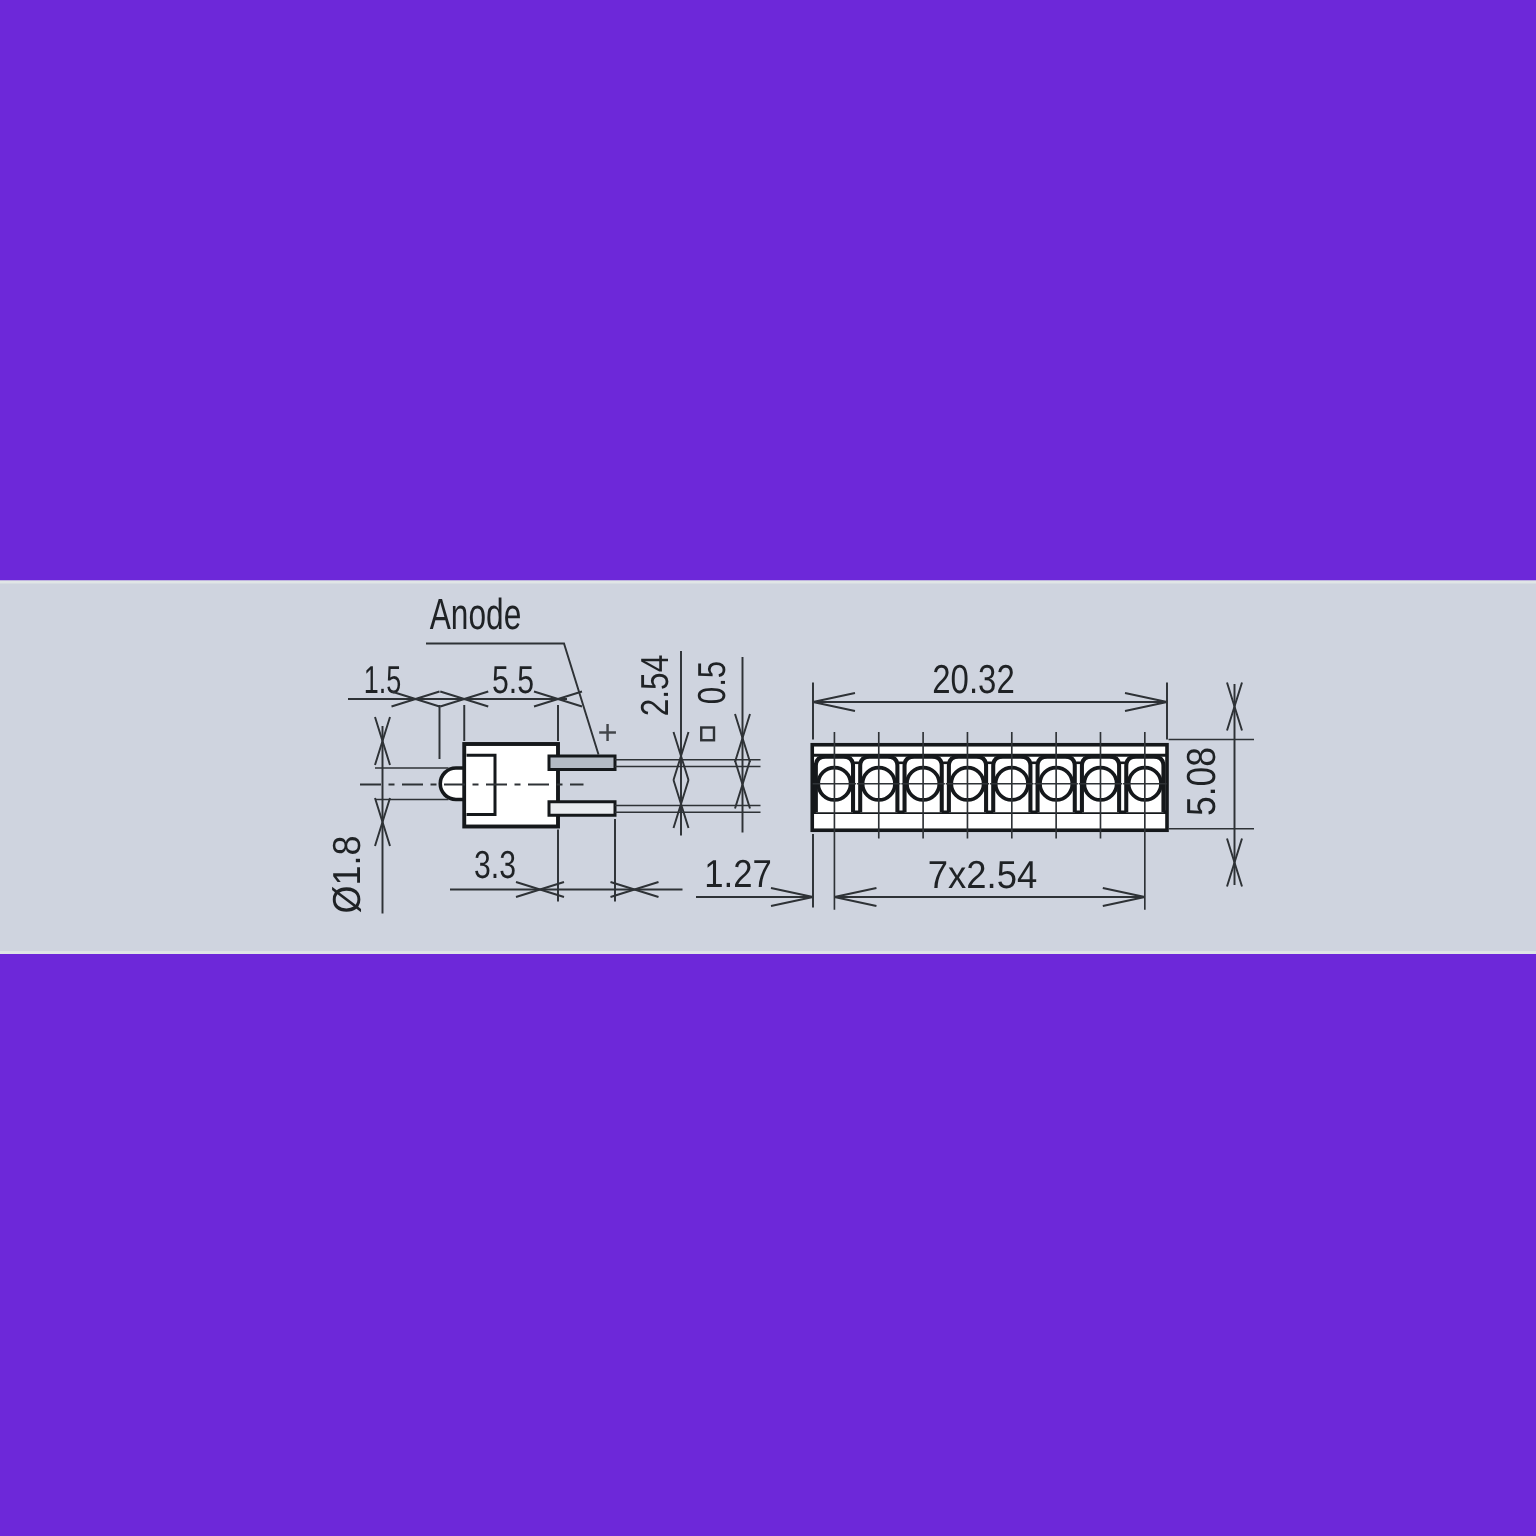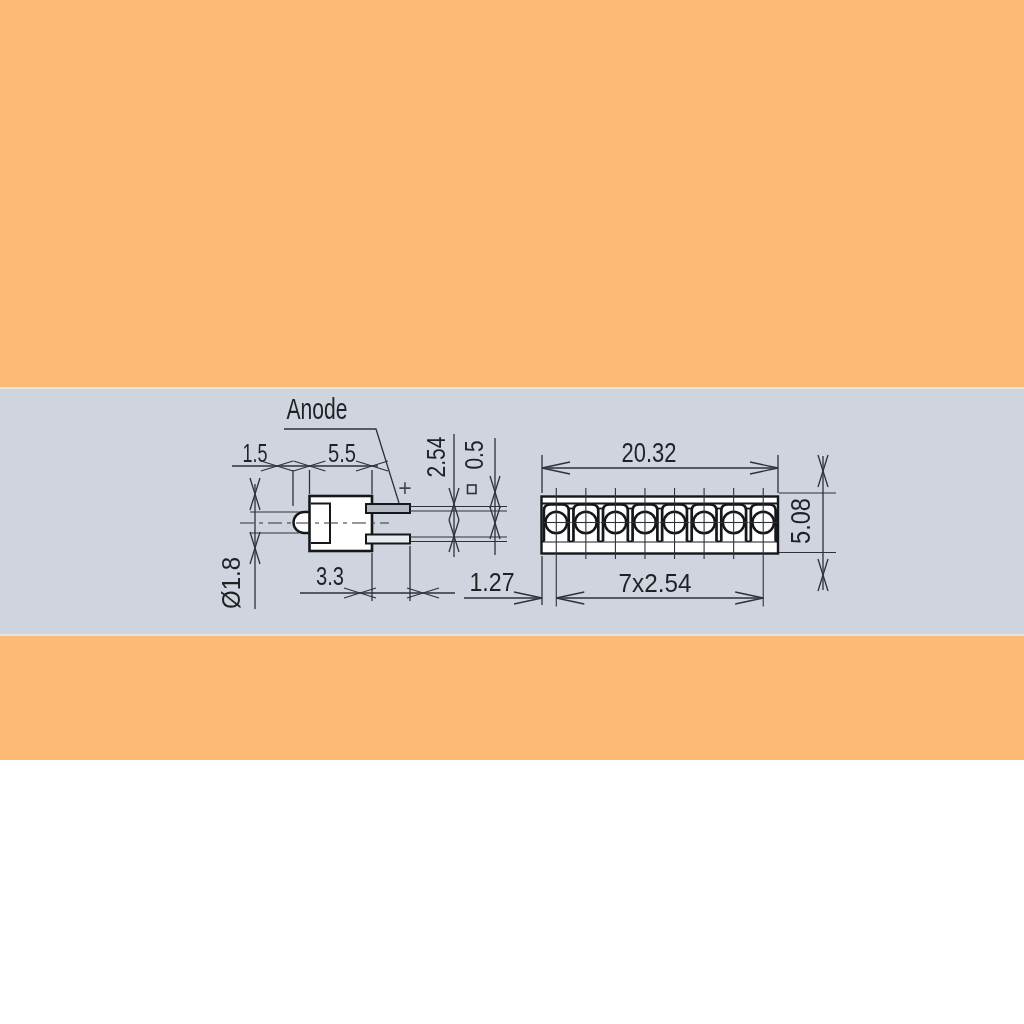--- a/index.html
+++ b/index.html
@@ -3,7 +3,7 @@
 <meta charset="utf-8">
 <style>
   html,body{margin:0;padding:0;background:#ffffff;}
-  #canvas{position:relative;width:1024px;height:760px;background:#fdba74;overflow:hidden;
+  #canvas{position:relative;width:1024px;height:1024px;background:#6d28d9;overflow:hidden;
           font-family:"Liberation Sans","DejaVu Sans",sans-serif;}
   #band{position:absolute;left:0;top:387px;width:1024px;height:249px;
         background:var(--band-background,#cfd4df);

